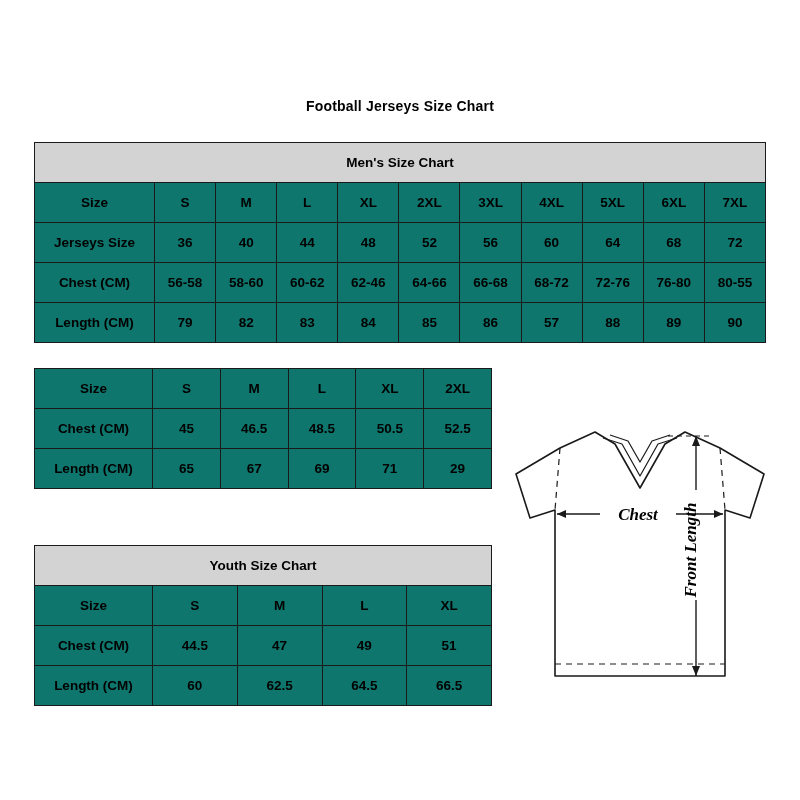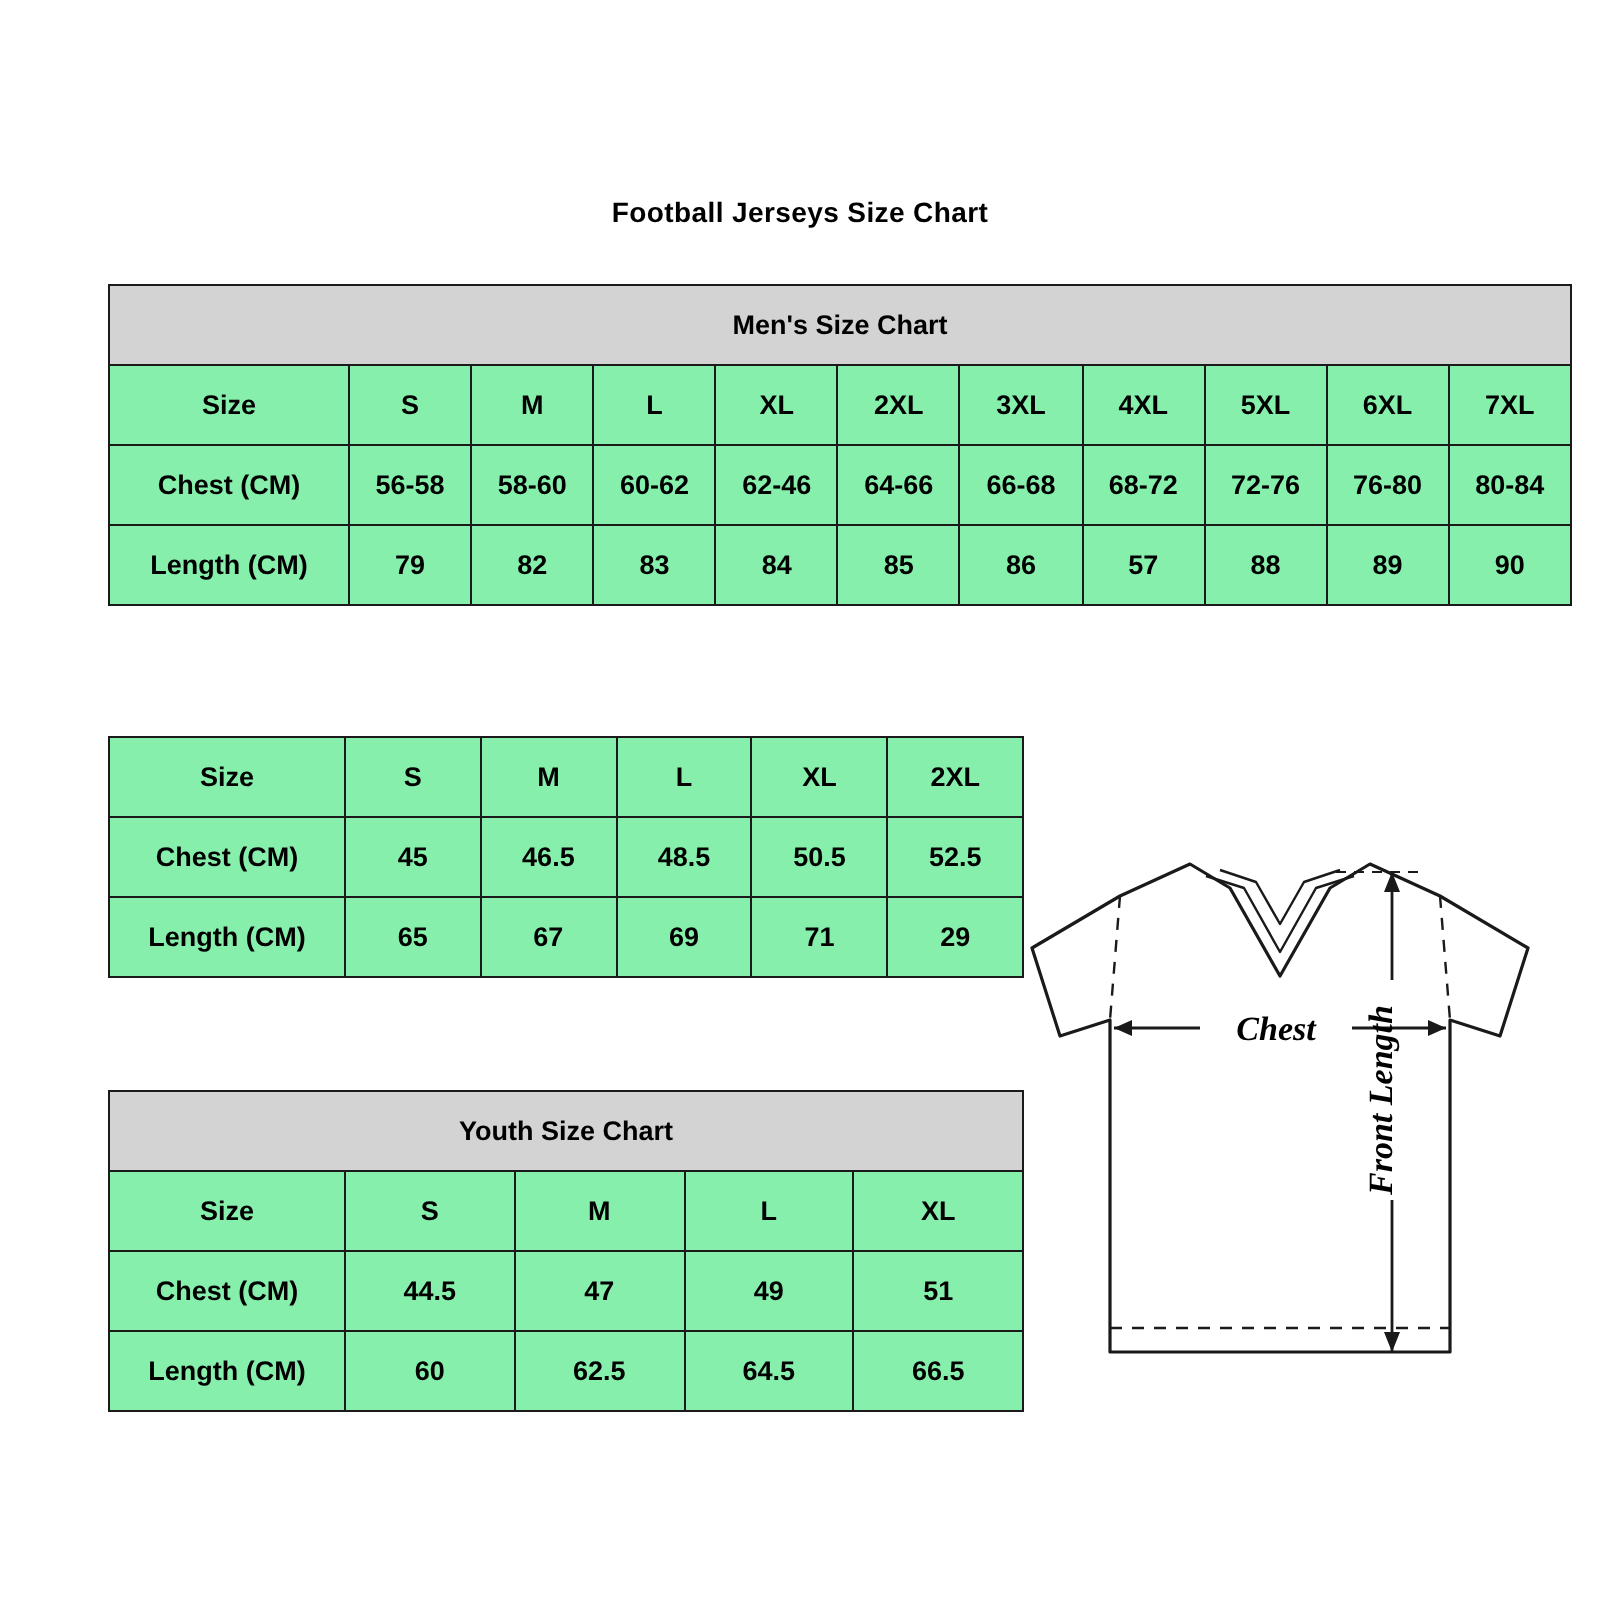--- a/index.html
+++ b/index.html
@@ -33,8 +33,7 @@
     border-collapse: collapse;
     table-layout: fixed;
     position: absolute;
-    background: #86efac;
-    margin-left: 20px;
+    background: #0f766e;
   }
   table.size-table th,
   table.size-table td {

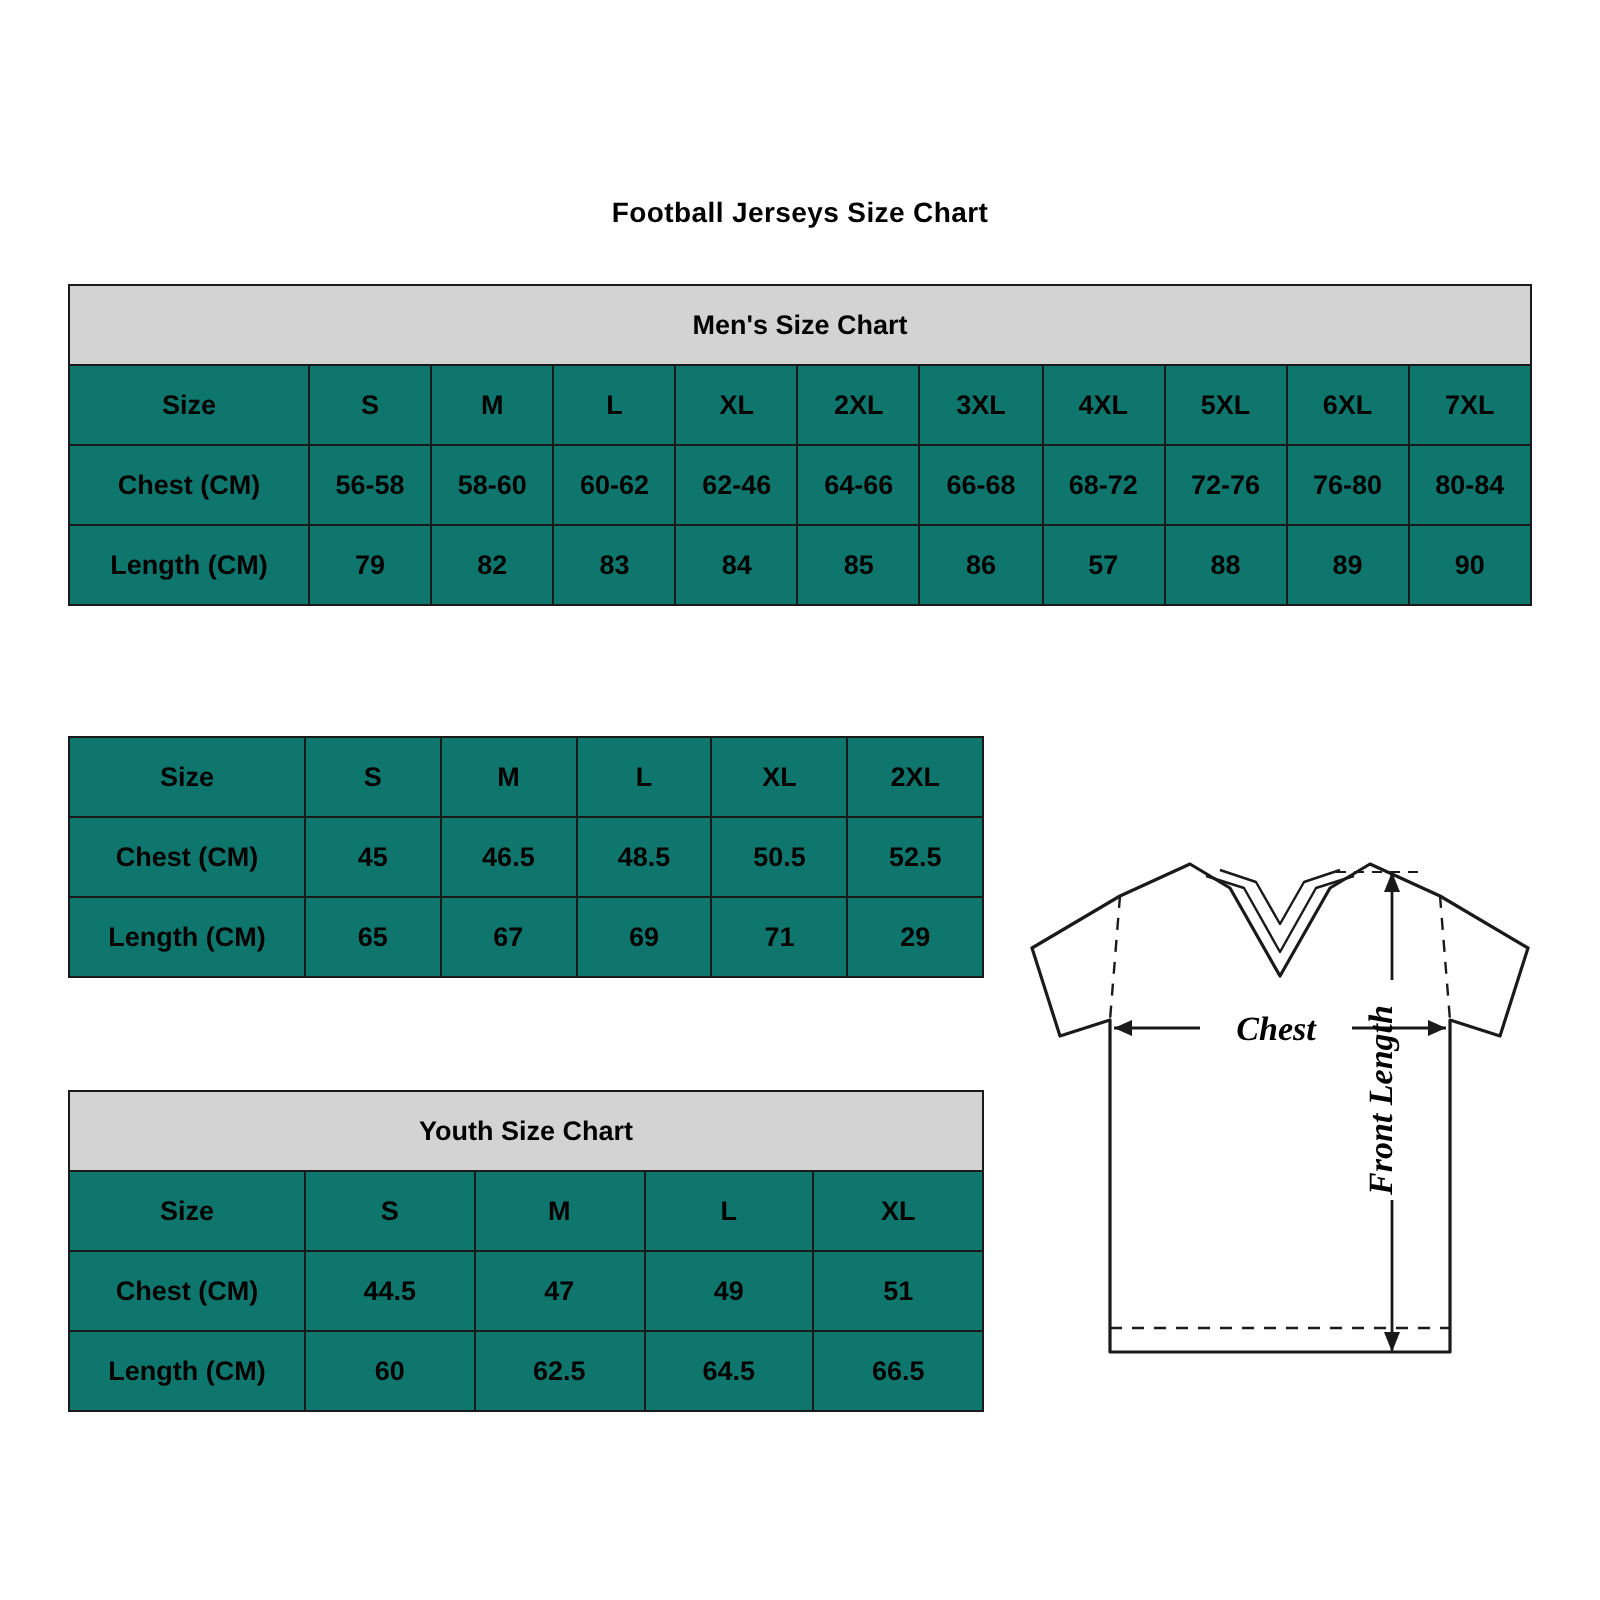--- a/index.html
+++ b/index.html
@@ -131,6 +131,19 @@
         <td>5XL</td>
         <td>6XL</td>
         <td>7XL</td>
+      </tr>
+      <tr>
+        <td>Jerseys Size</td>
+        <td>36</td>
+        <td>40</td>
+        <td>44</td>
+        <td>48</td>
+        <td>52</td>
+        <td>56</td>
+        <td>60</td>
+        <td>64</td>
+        <td>68</td>
+        <td>72</td>
       </tr>
       <tr>
         <td>Chest (CM)</td>

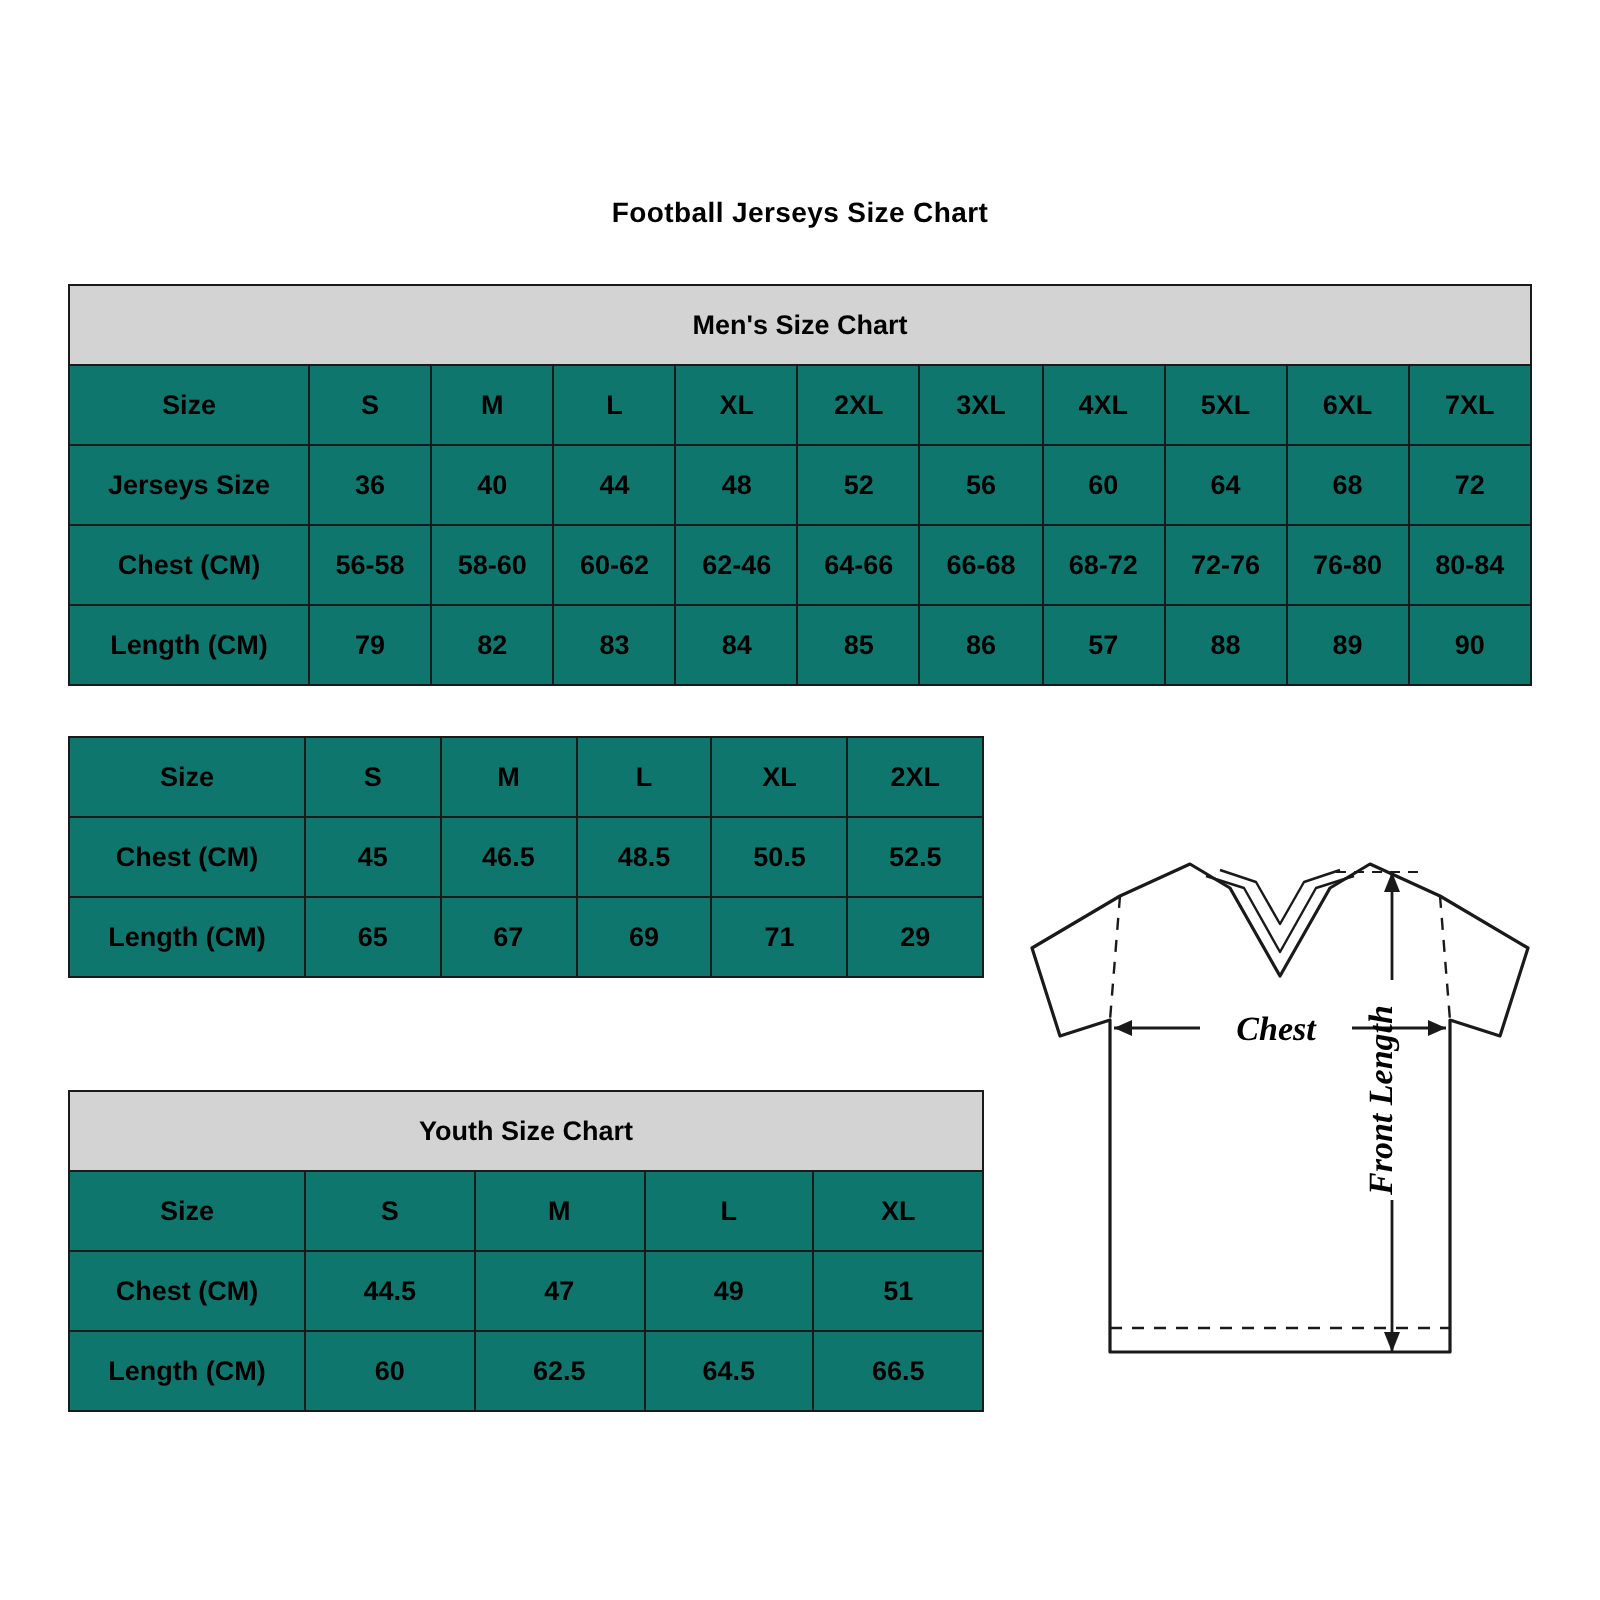--- a/index.html
+++ b/index.html
@@ -156,7 +156,7 @@
         <td>68-72</td>
         <td>72-76</td>
         <td>76-80</td>
-        <td>80-84</td>
+        <td>80-55</td>
       </tr>
       <tr>
         <td>Length (CM)</td>

